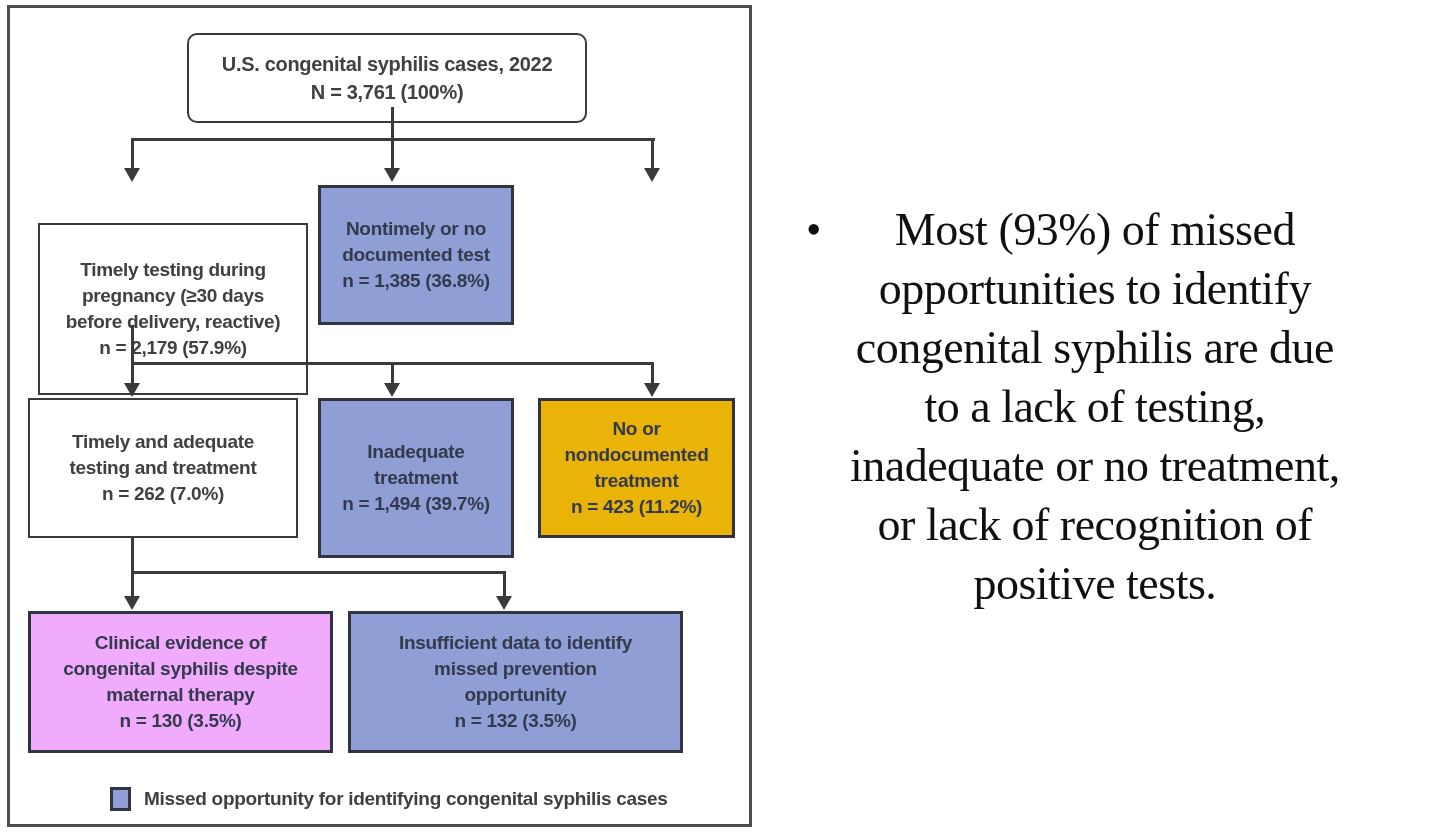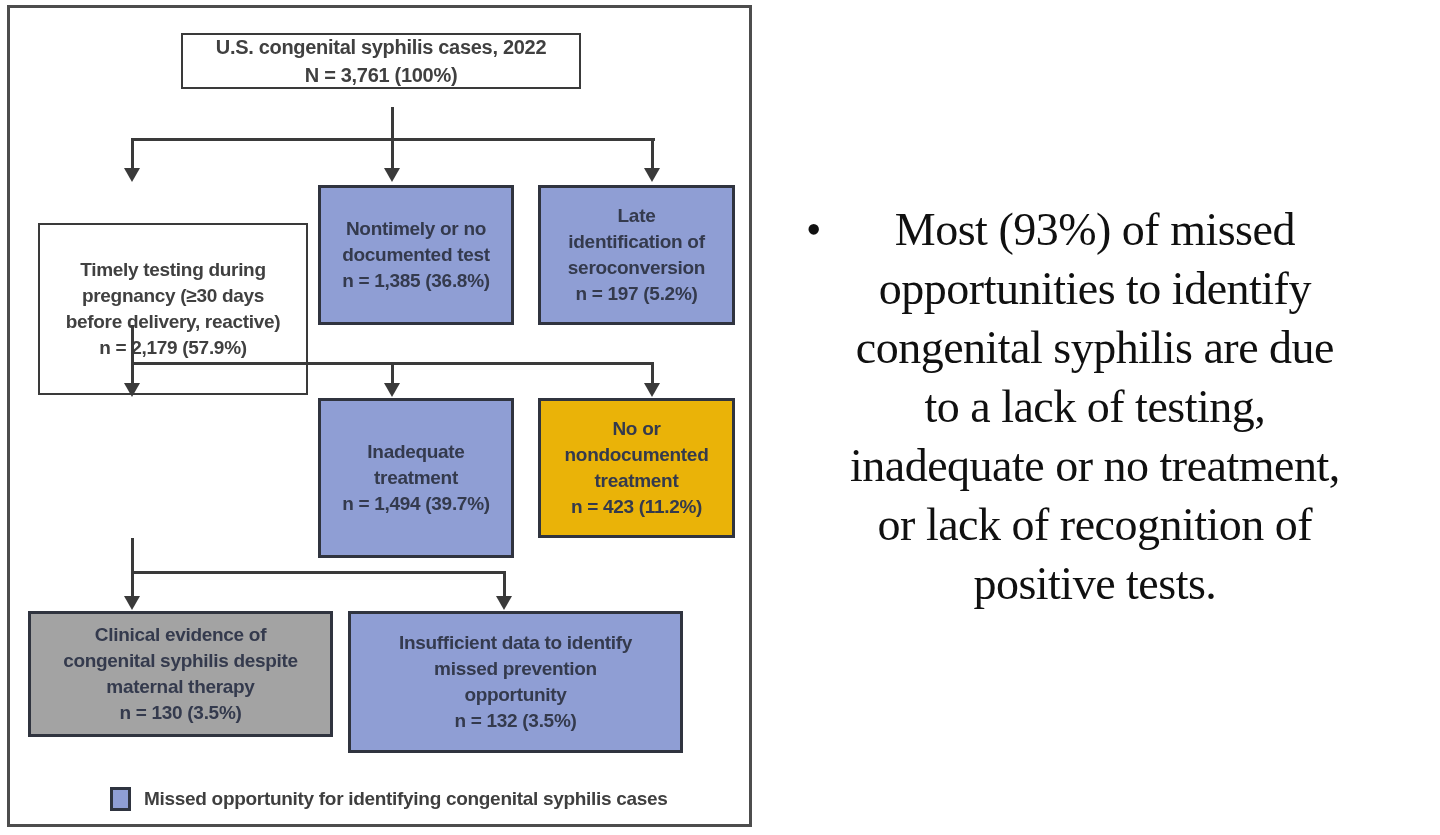--- a/index.html
+++ b/index.html
@@ -63,7 +63,7 @@
 
   <div class="panel">
 
-    <div class="node root" style="left:171px;top:25px;width:400px;height:56px;">
+    <div class="node root" style="left:177px;top:25px;width:400px;height:90px;border-radius:10px;">
       <span class="txt">U.S. congenital syphilis cases, 2022
 N = 3,761 (100%)</span>
     </div>

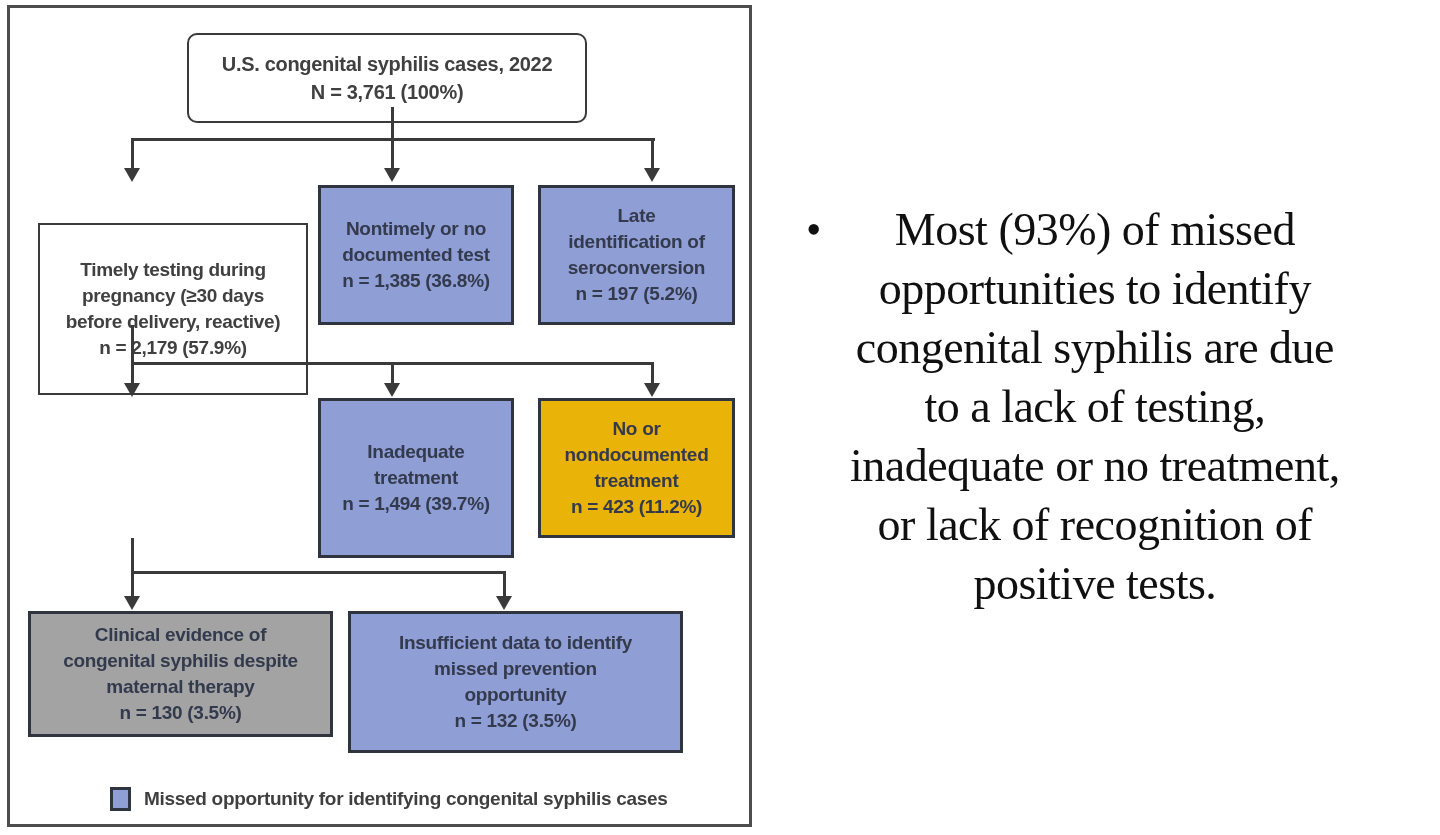--- a/index.html
+++ b/index.html
@@ -88,12 +88,6 @@
 documented test
 n = 1,385 (36.8%)</span>
     </div>
-    <div class="node missed" style="left: 528px; top: 177px; width: 197px; height: 140px; background: rgb(143, 158, 212);">
-      <span class="txt">Late
-identification of
-seroconversion
-n = 197 (5.2%)</span>
-    </div>
 
     <div class="vline" style="left:121px;top:317px;height:40px;"></div>
     <div class="hline" style="left:121px;top:354px;width:523px;"></div>

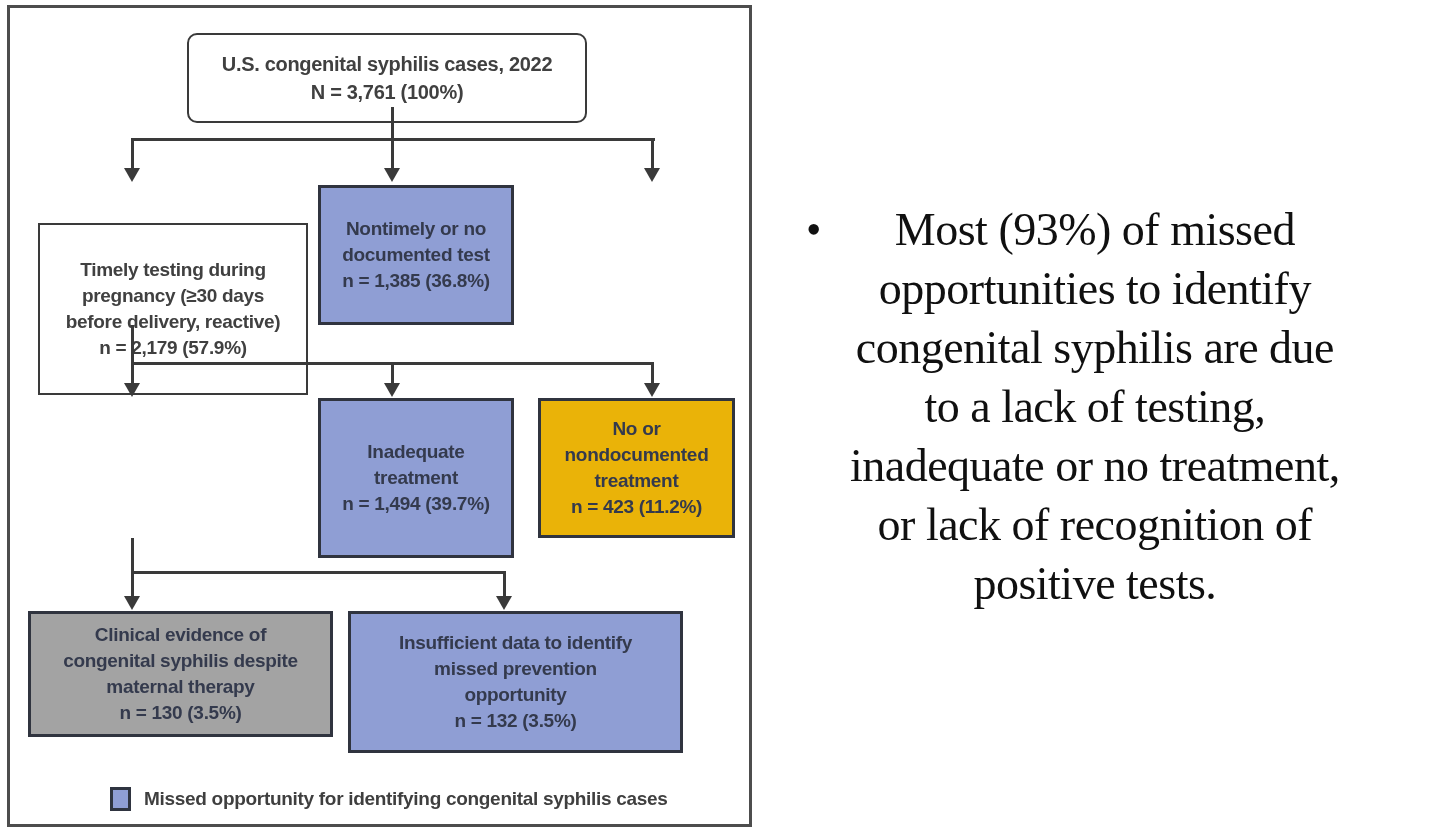--- a/index.html
+++ b/index.html
@@ -98,6 +98,11 @@
     <div class="arrow" style="left:374px;top:375px;"></div>
     <div class="arrow" style="left:634px;top:375px;"></div>
 
+    <div class="node" style="left:18px;top:390px;width:270px;height:140px;">
+      <span class="txt">Timely and adequate
+testing and treatment
+n = 262 (7.0%)</span>
+    </div>
     <div class="node missed" style="left: 308px; top: 390px; width: 196px; height: 160px; background: rgb(143, 158, 212);">
       <span class="txt">Inadequate
 treatment

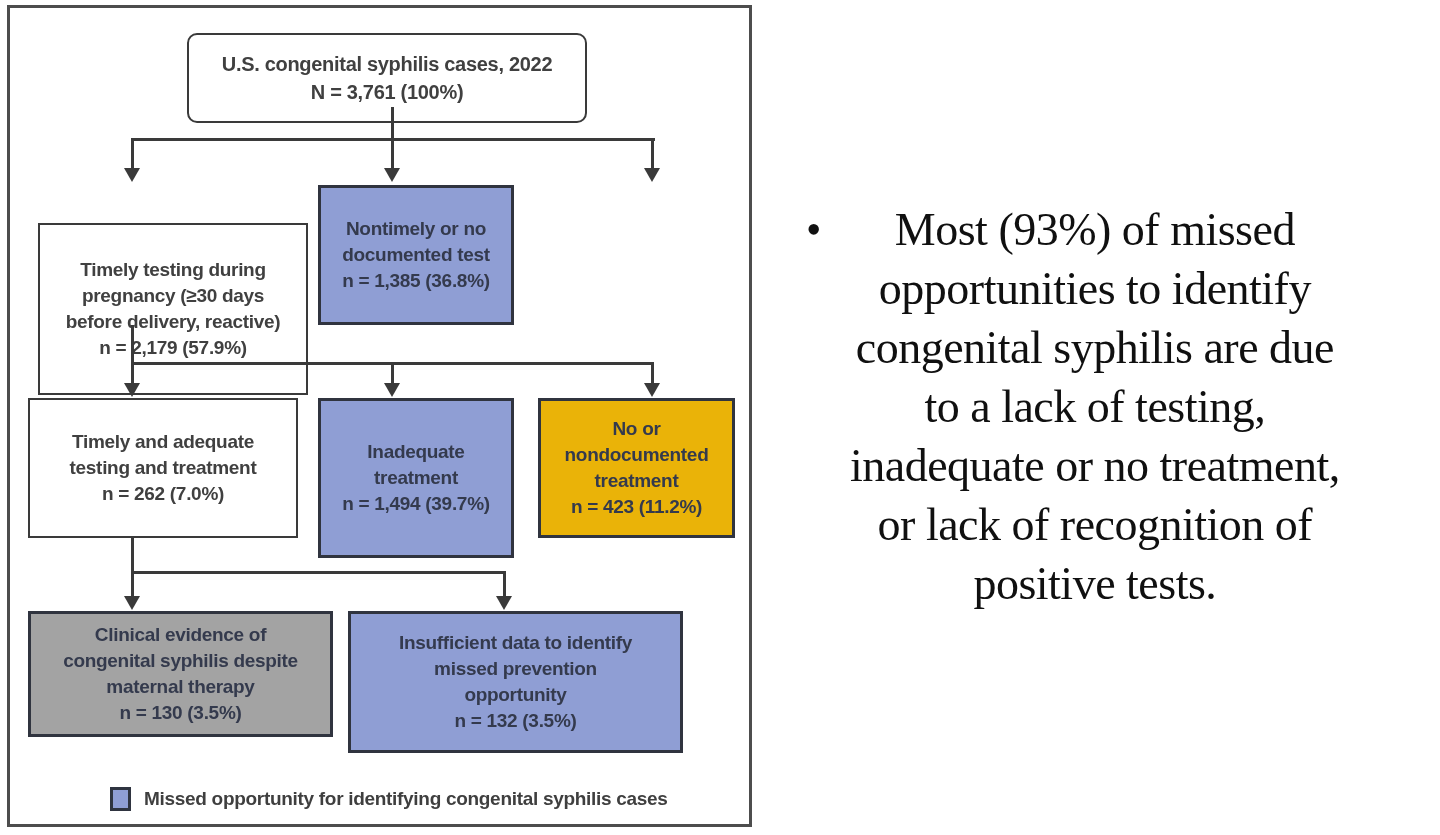--- a/index.html
+++ b/index.html
@@ -122,7 +122,7 @@
     <div class="arrow" style="left:114px;top:588px;"></div>
     <div class="arrow" style="left:486px;top:588px;"></div>
 
-    <div class="node missed" style="left: 18px; top: 603px; width: 305px; height: 126px; background: #a3a3a3;">
+    <div class="node missed" style="left: 18px; top: 603px; width: 305px; height: 142px; background: #f0abfc;">
       <span class="txt">Clinical evidence of
 congenital syphilis despite
 maternal therapy

